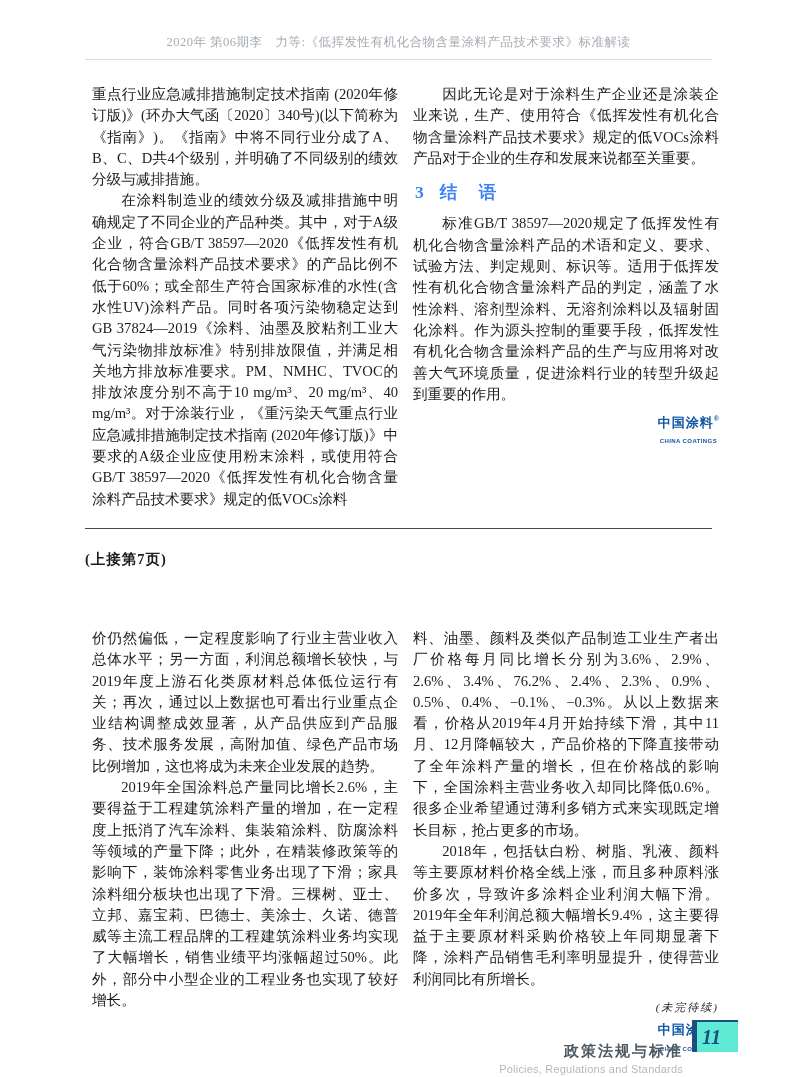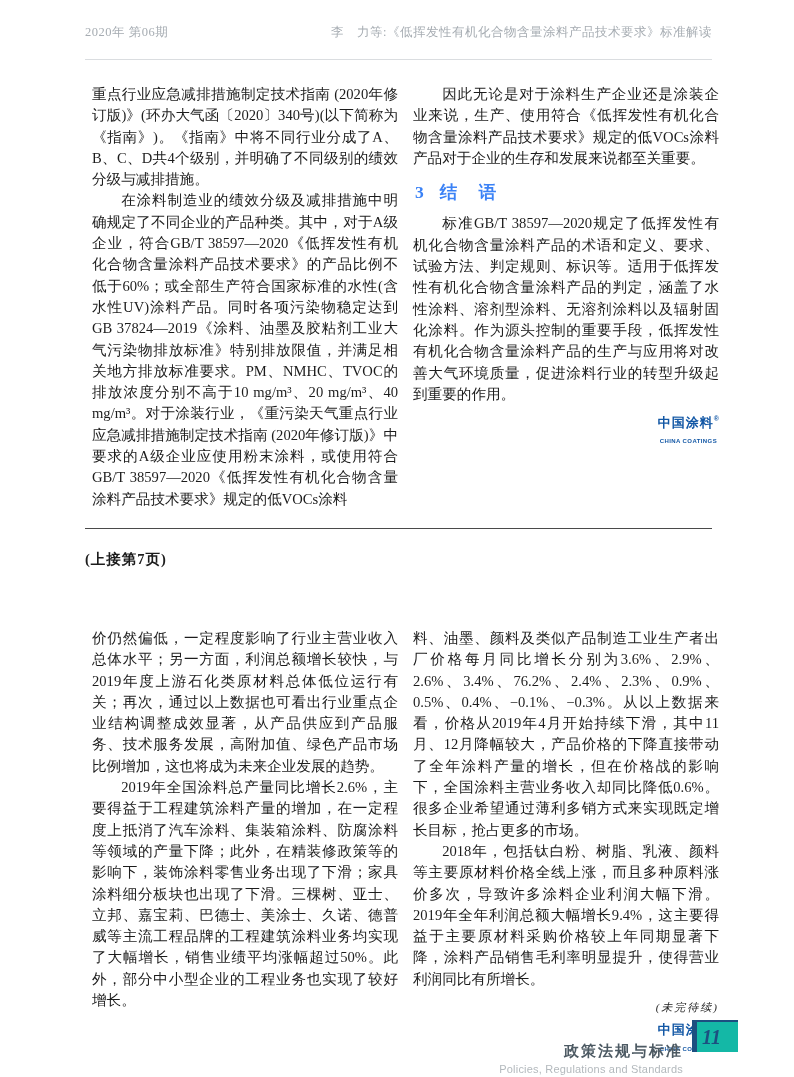--- a/index.html
+++ b/index.html
@@ -11,8 +11,8 @@
 
   
   .page-header {
-    position:absolute; top:24px; left:85px; right:82px;
-    display:flex; justify-content:space-between;
+    position:absolute; top:34px; left:85px; right:82px;
+    display:flex; justify-content:center;
     font-size:12.5px; color:#a6acb2; letter-spacing:0.5px;
   }
   .header-rule {

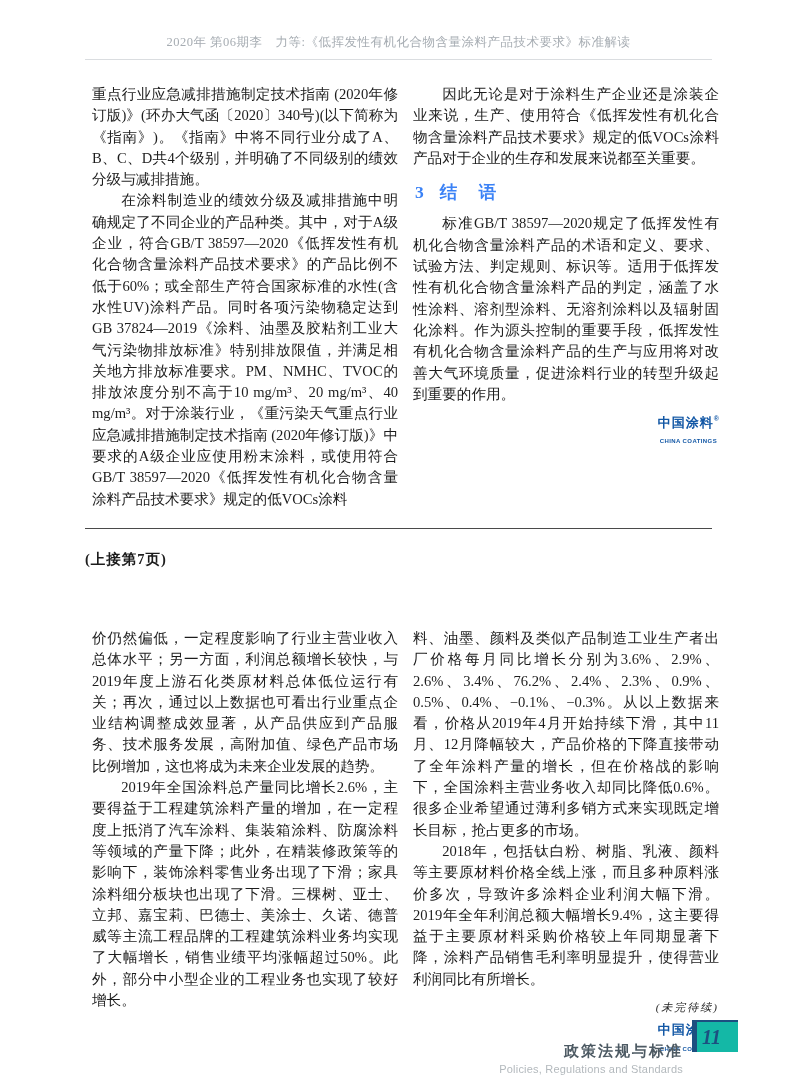--- a/index.html
+++ b/index.html
@@ -78,7 +78,7 @@
   .page-badge {
     border-left:5px solid #1c4f80; border-top:2px solid #1c4f80;
     width:36px; height:30px; display:flex; align-items:center;
-    padding-left:5px; background:#14b8a6;
+    padding-left:5px; background:#5eead4;
   }
   .badge-num {
     font-style:italic; font-weight:bold; color:#1c4f80;

